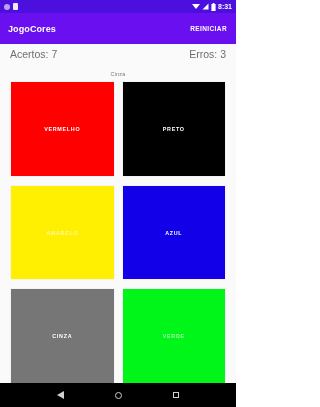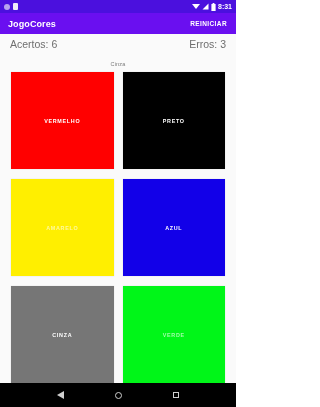--- a/index.html
+++ b/index.html
@@ -73,7 +73,7 @@
 
   
   .app-bar {
-    height: 21px;
+    height: 31px;
     background: #6a0ff0;
     display: flex;
     align-items: center;

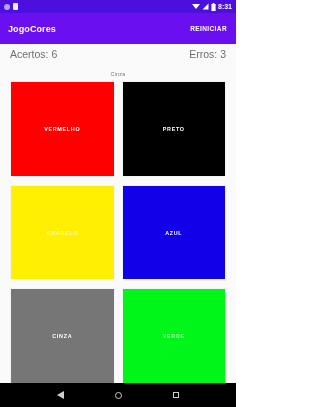--- a/index.html
+++ b/index.html
@@ -240,7 +240,7 @@
   </div>
 
   <div class="score-row">
-    <span class="score-text">Acertos: 6</span>
+    <span class="score-text">Acertos: 7</span>
     <span class="score-text">Erros: 3</span>
   </div>
 

